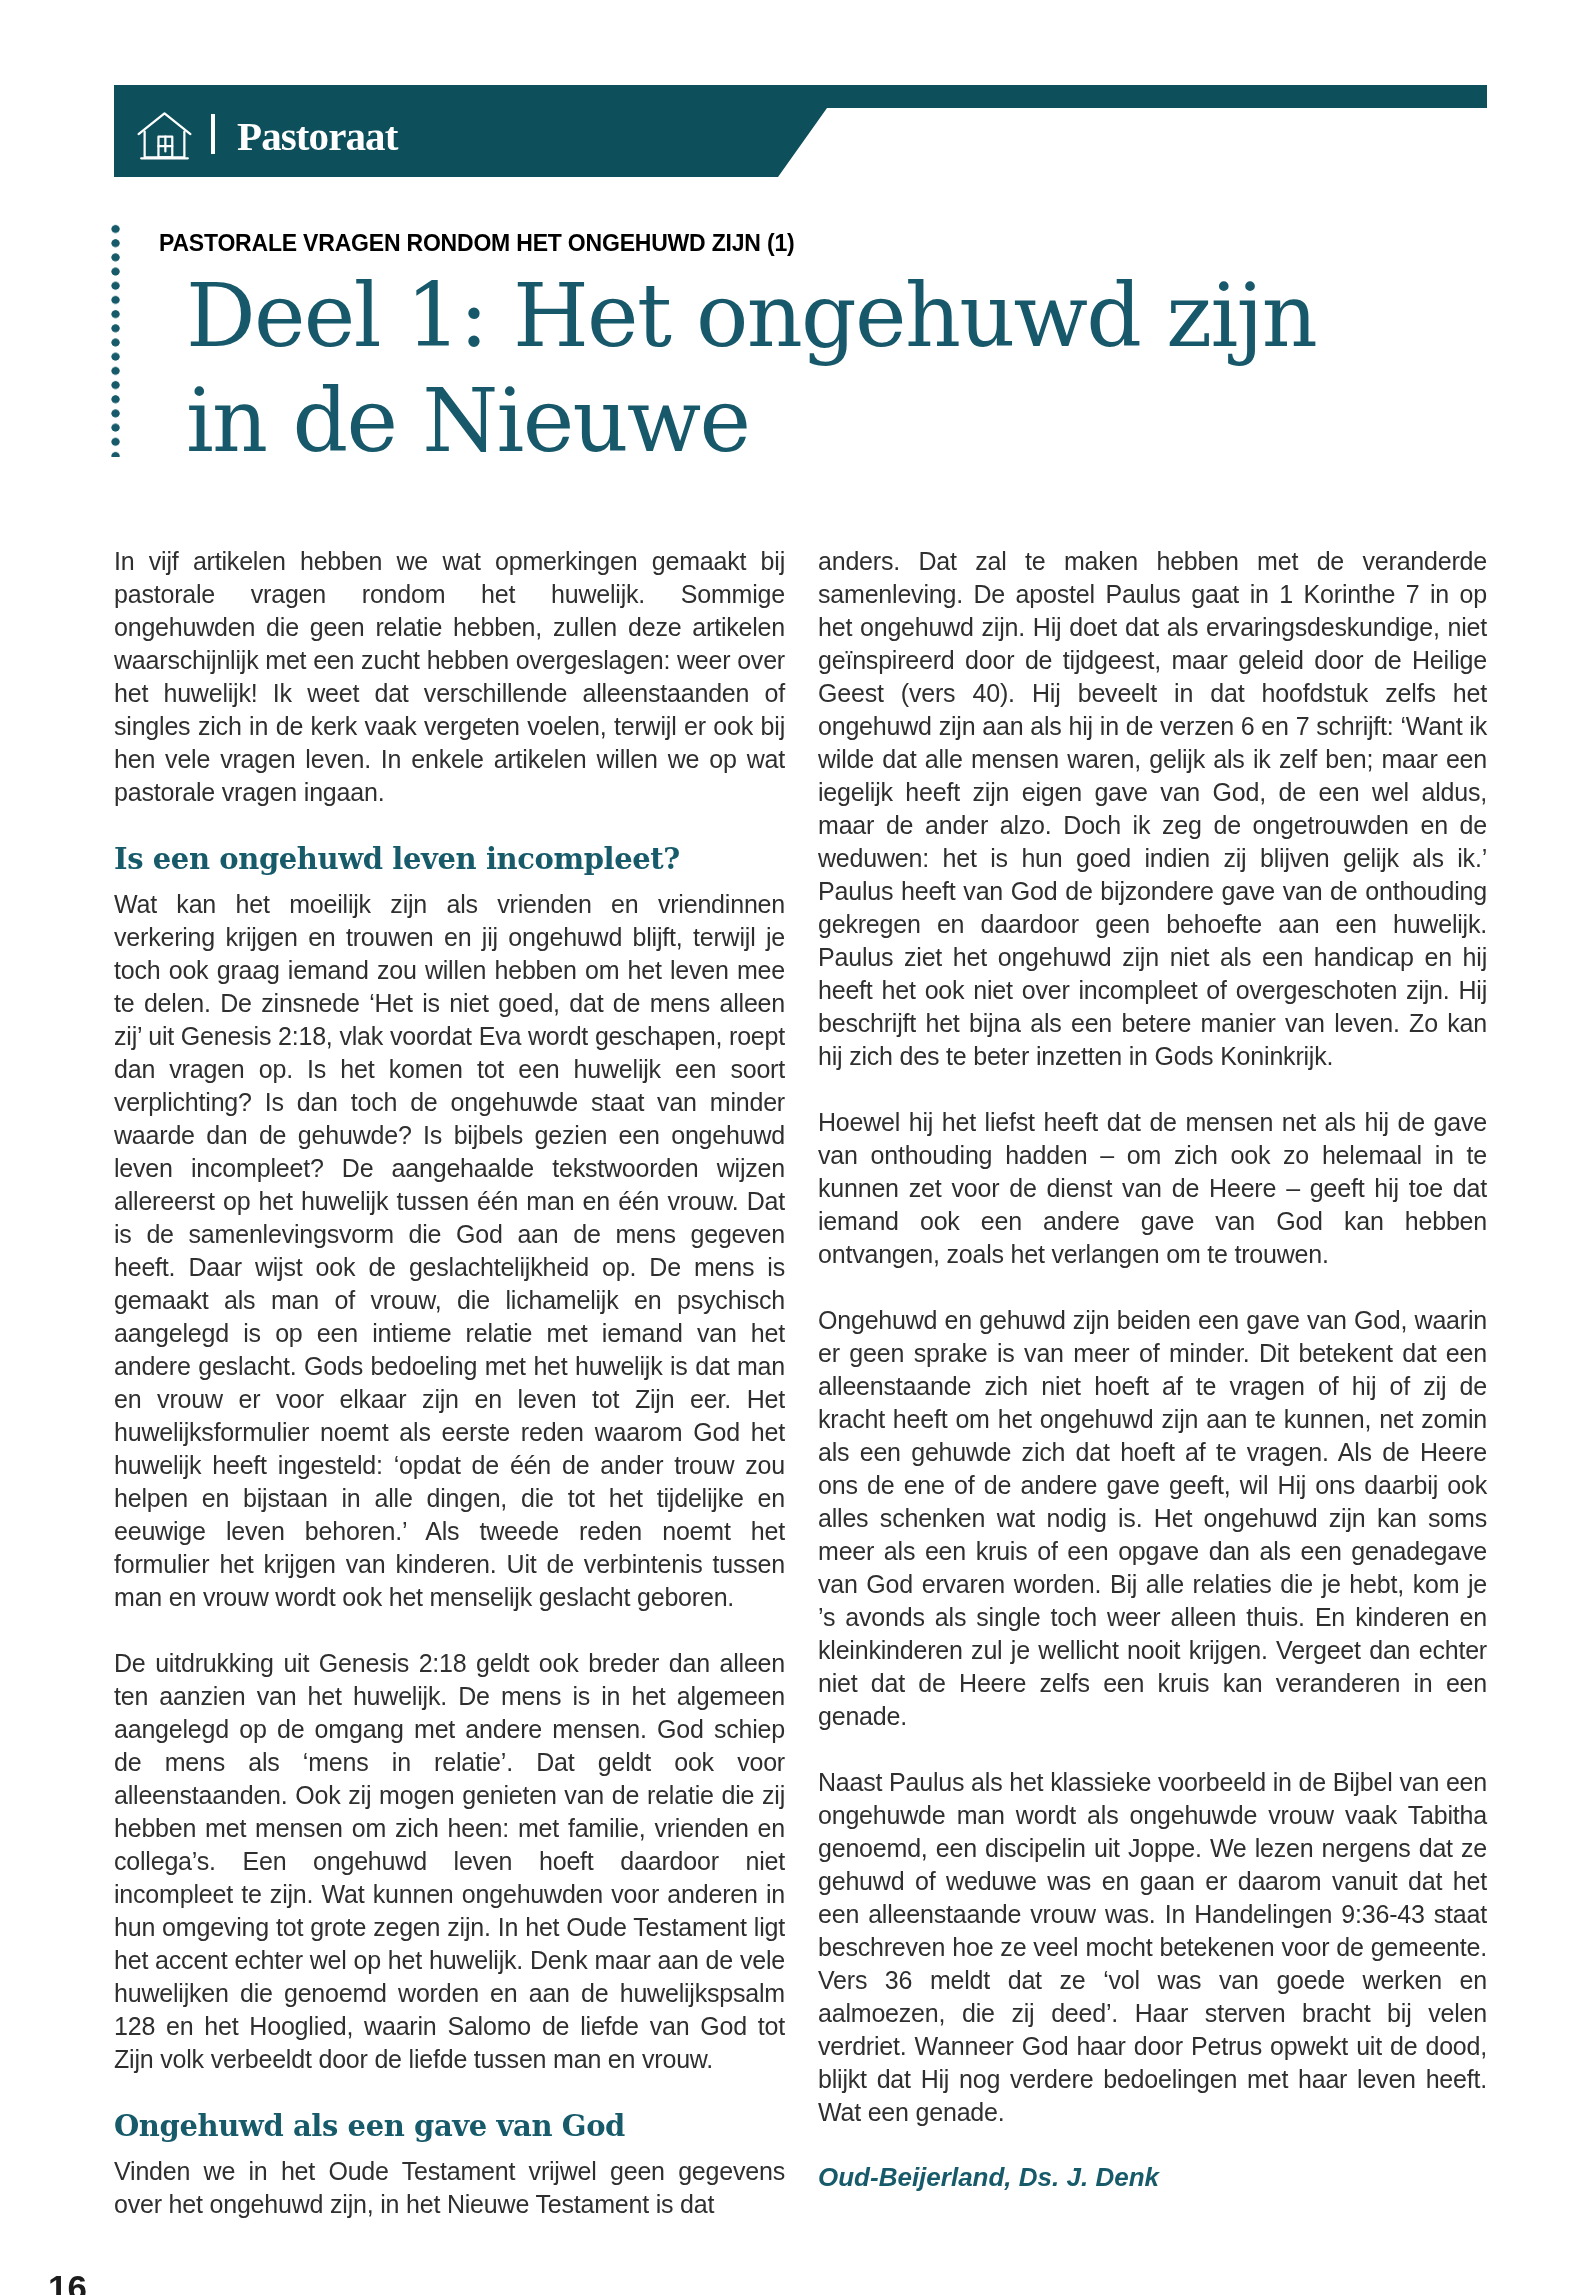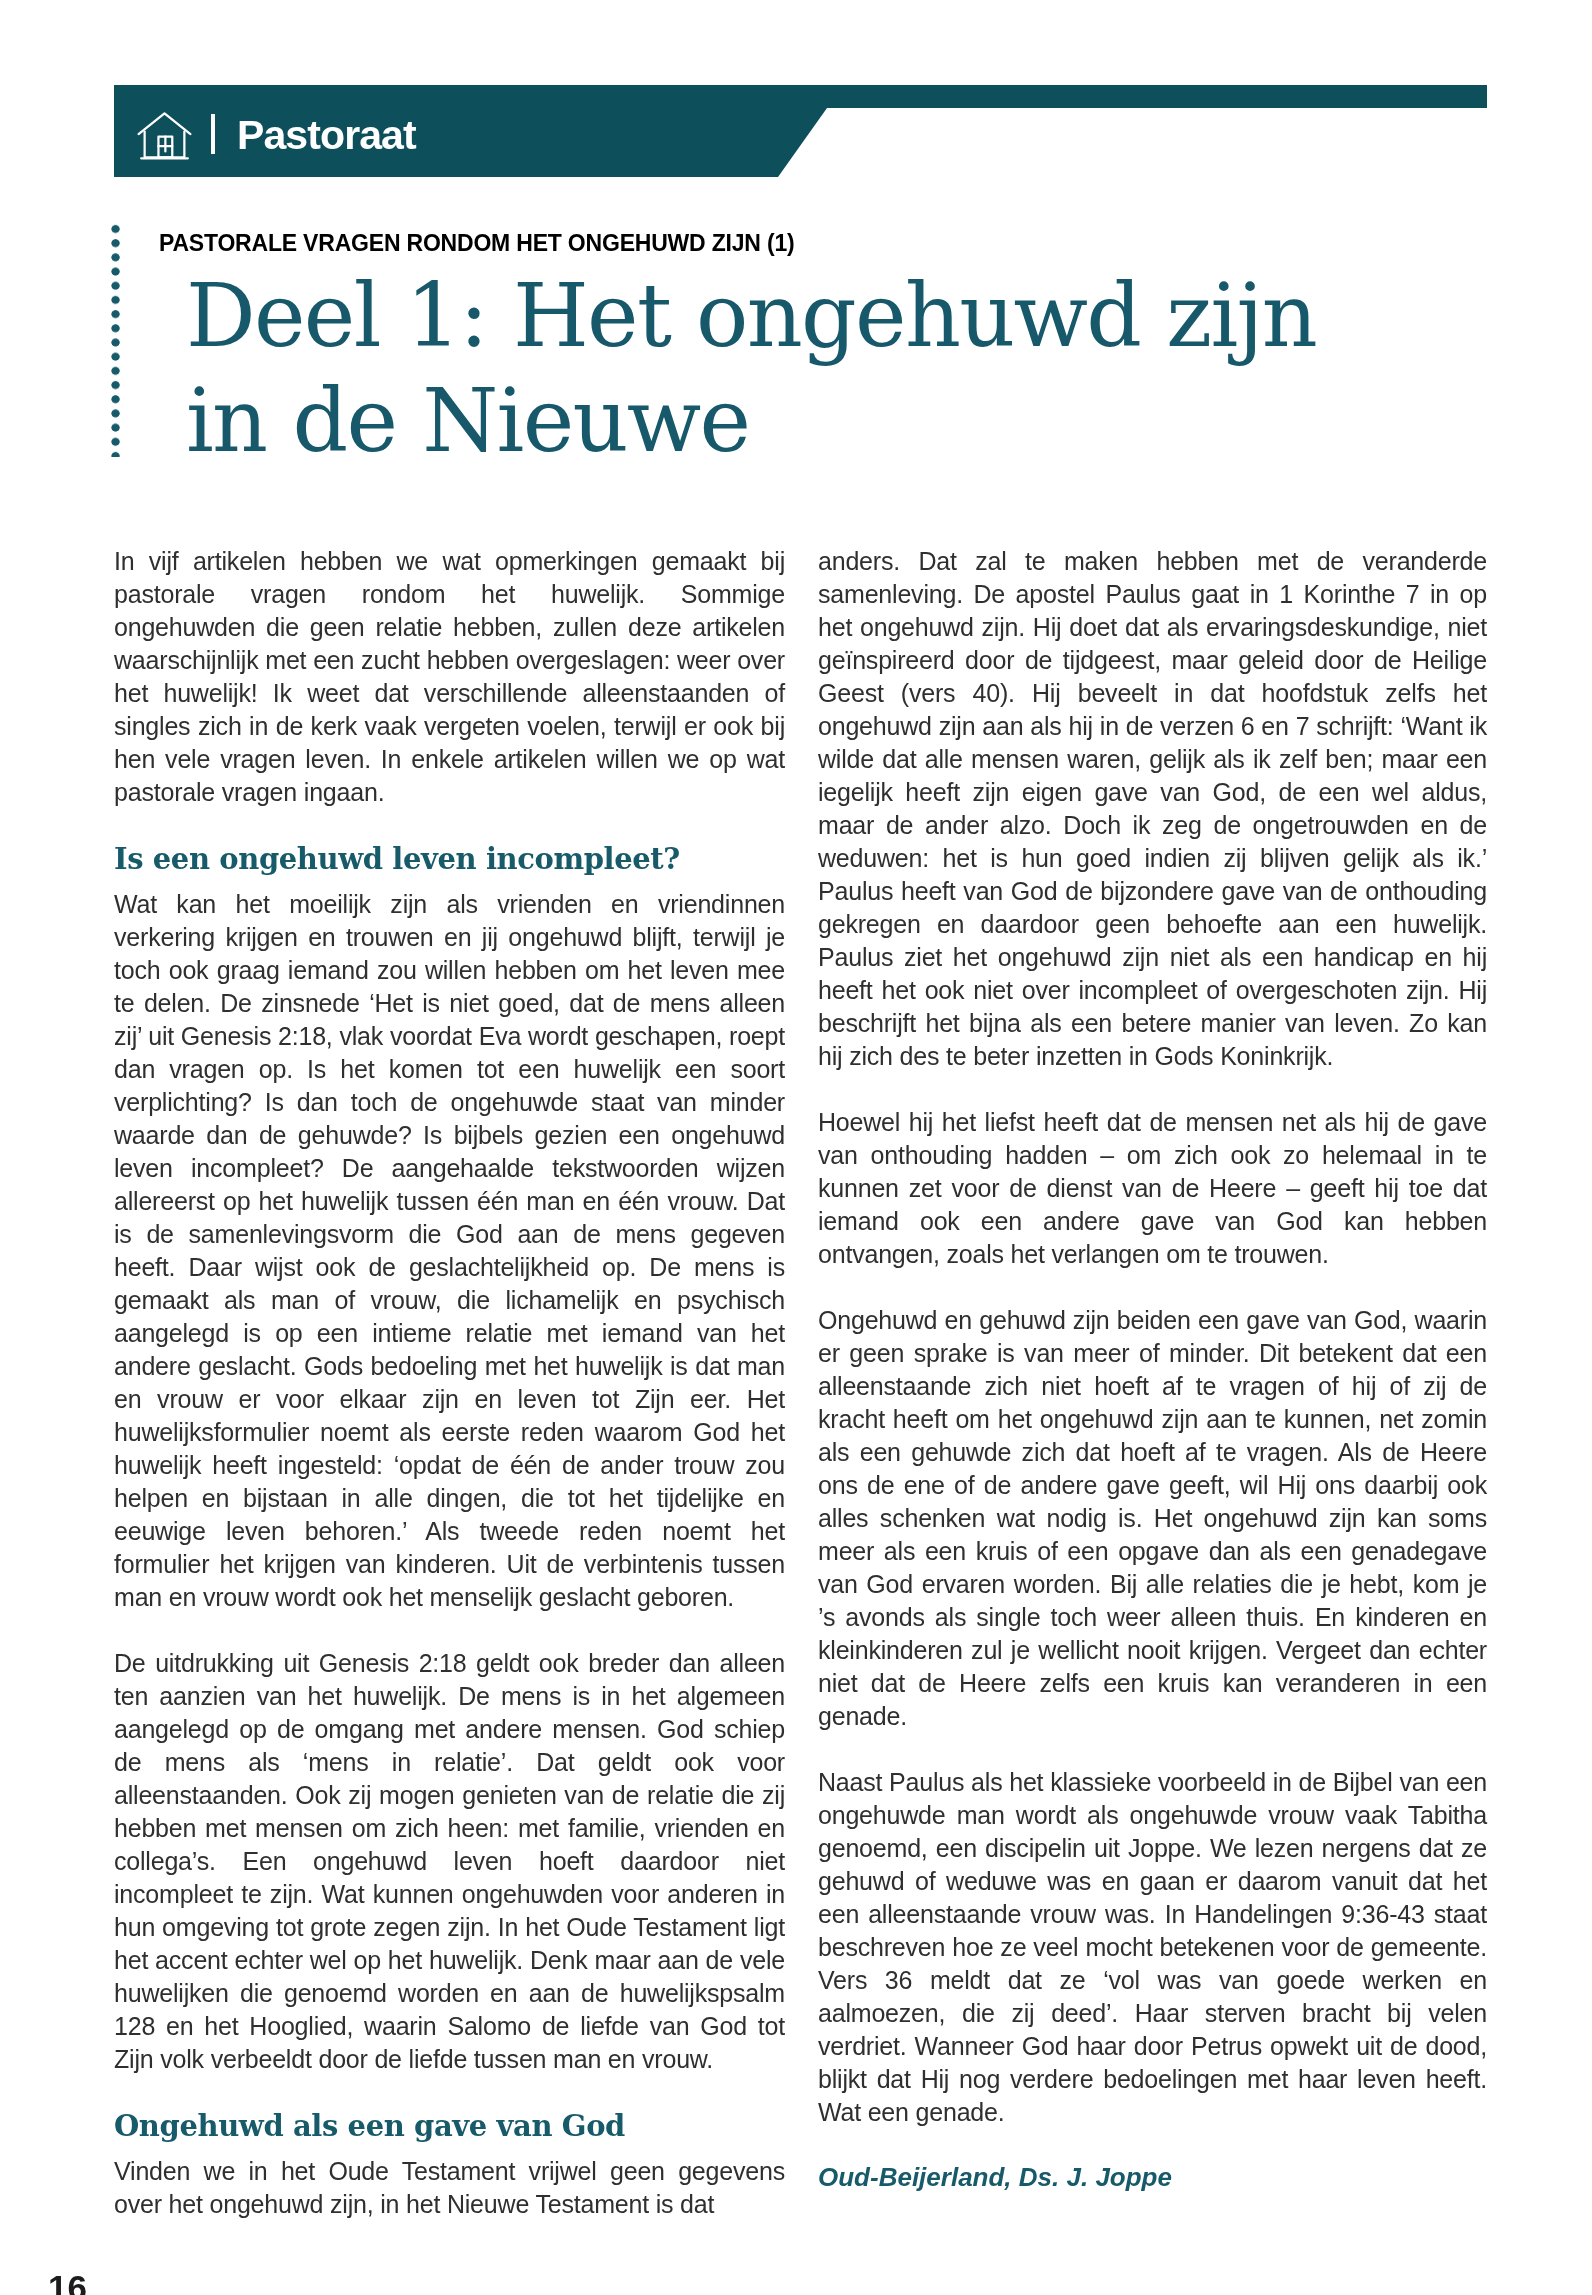--- a/index.html
+++ b/index.html
@@ -33,6 +33,7 @@
     font-size: 41px; font-weight: bold;
     letter-spacing: -0.9px;
     white-space: nowrap;
+    font-family: Liberation Serif, serif;
   }
 
   

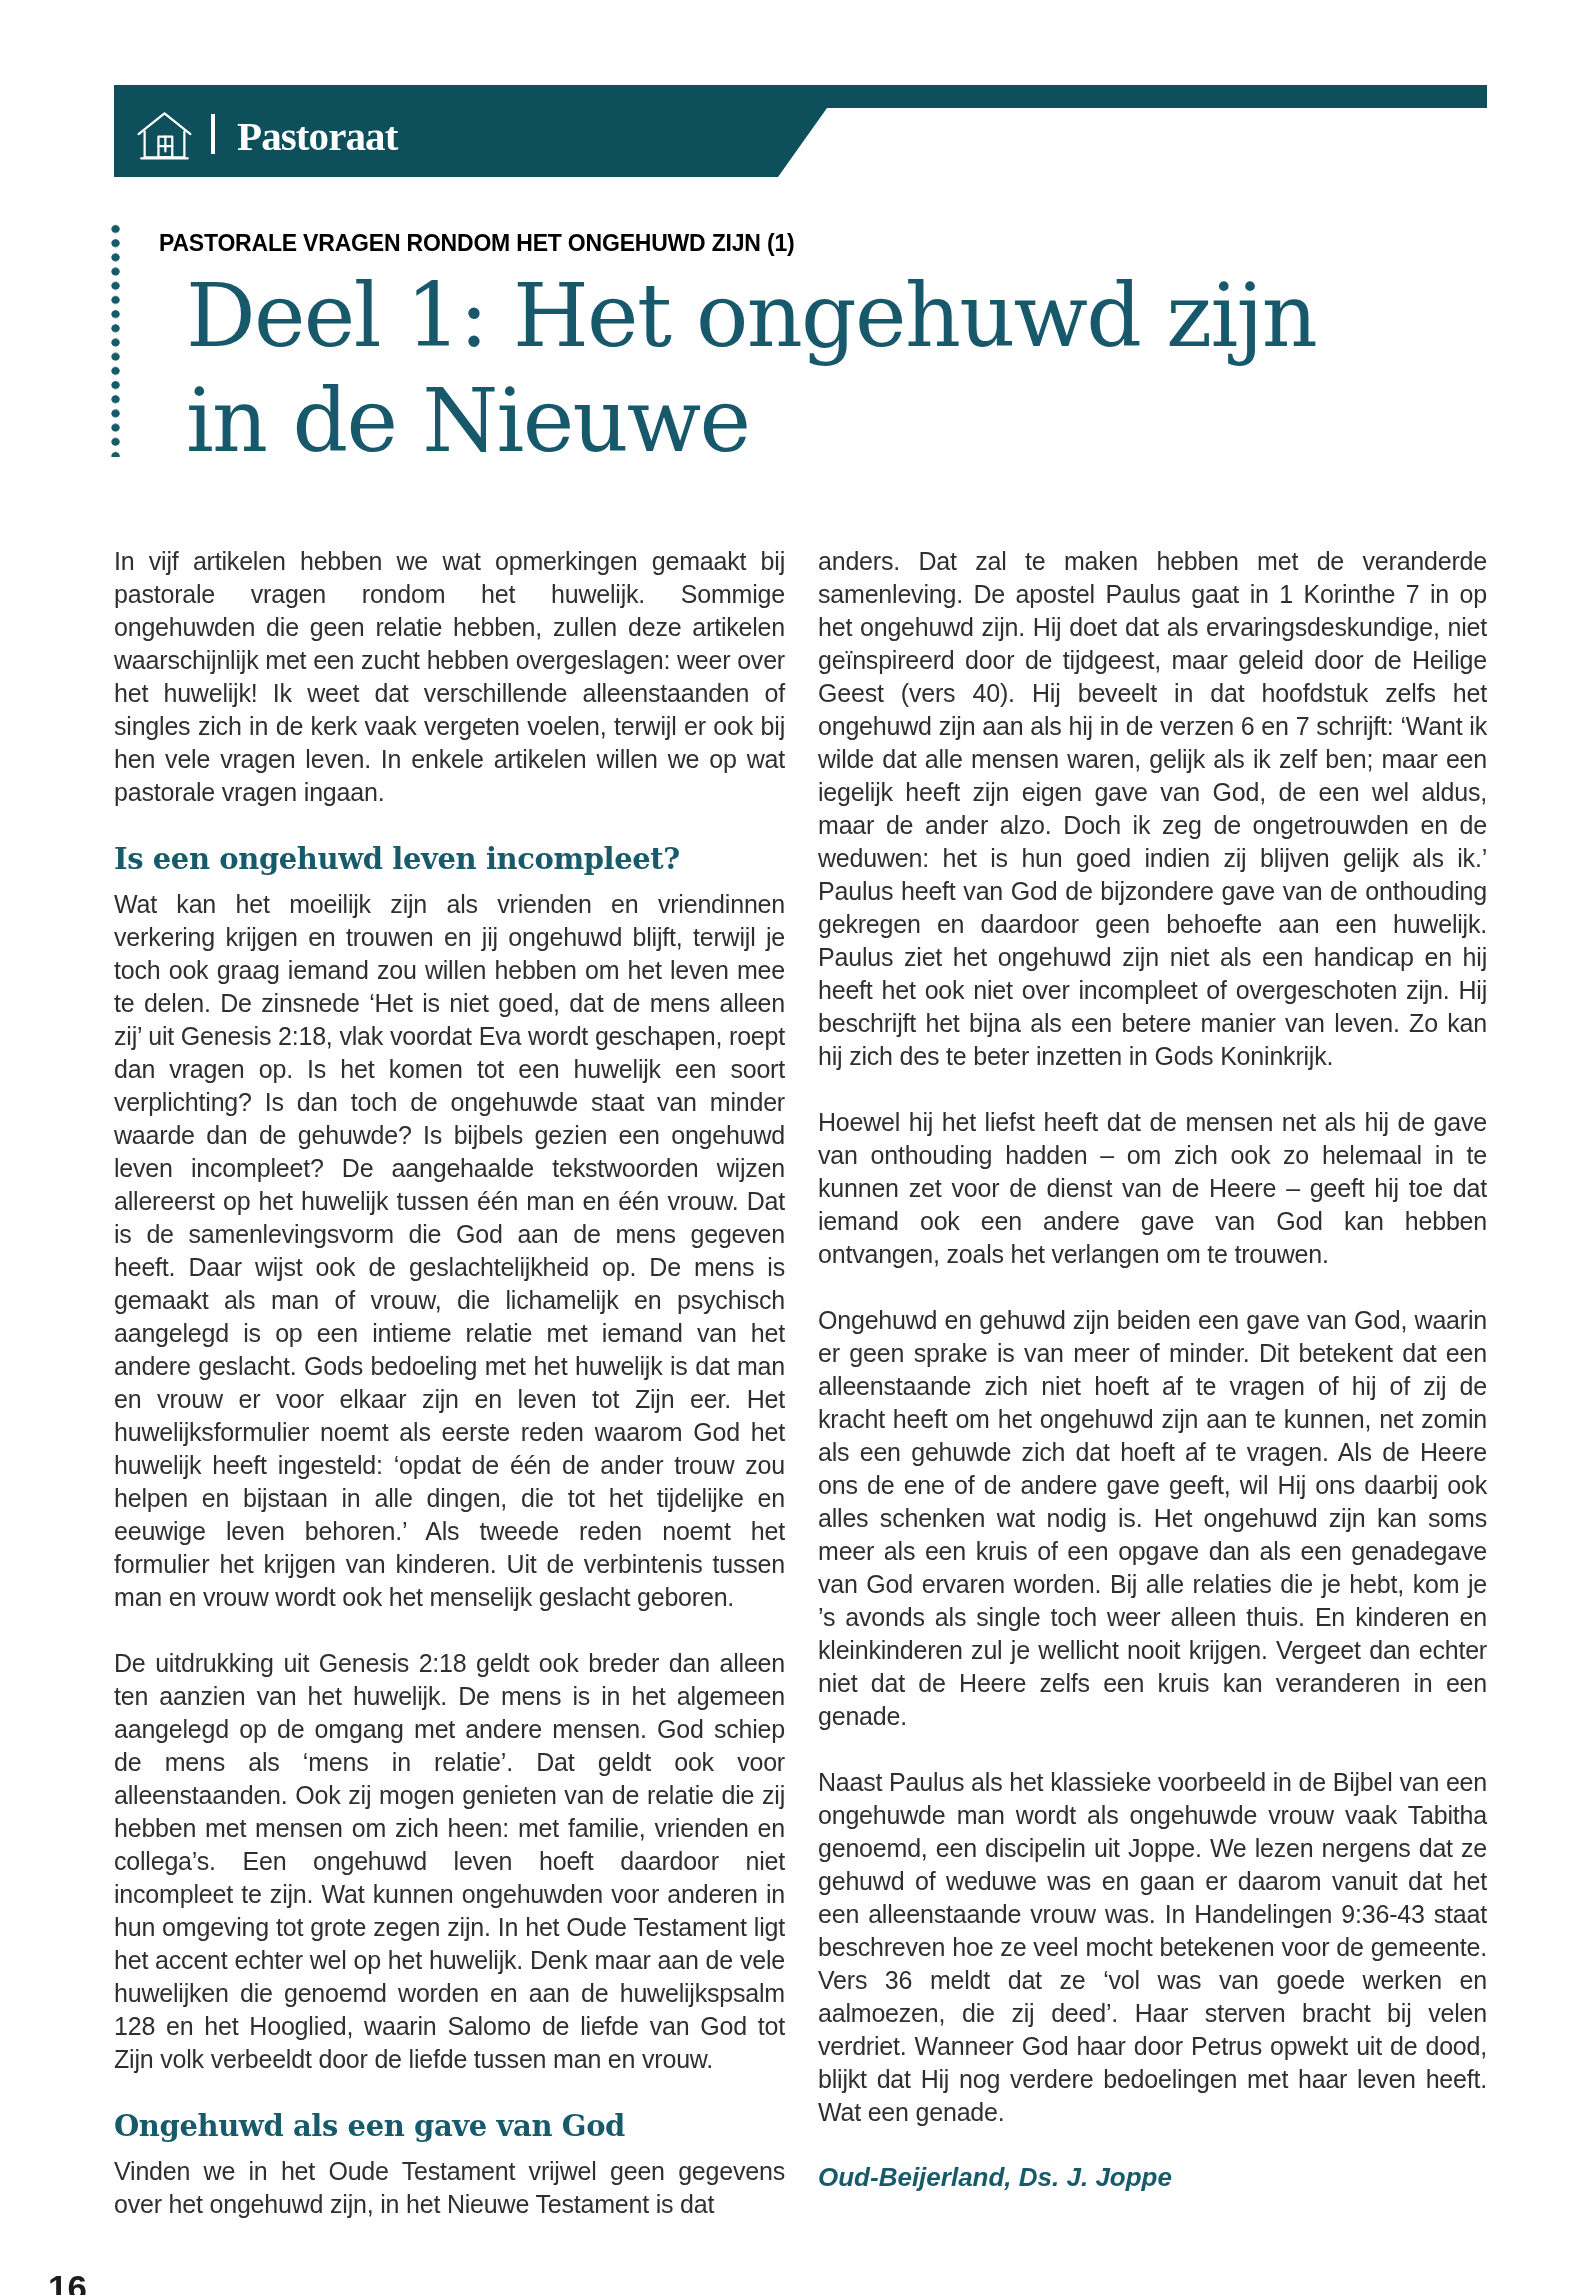--- a/index.html
+++ b/index.html
@@ -136,7 +136,7 @@
   <p>Hoewel hij het liefst heeft dat de mensen net als hij de gave van onthouding hadden – om zich ook zo helemaal in te kunnen zet voor de dienst van de Heere – geeft hij toe dat iemand ook een andere gave van God kan hebben ontvangen, zoals het verlangen om te trouwen.</p>
   <p>Ongehuwd en gehuwd zijn beiden een gave van God, waarin er geen sprake is van meer of minder. Dit betekent dat een alleenstaande zich niet hoeft af te vragen of hij of zij de kracht heeft om het ongehuwd zijn aan te kunnen, net zomin als een gehuwde zich dat hoeft af te vragen. Als de Heere ons de ene of de andere gave geeft, wil Hij ons daarbij ook alles schenken wat nodig is. Het ongehuwd zijn kan soms meer als een kruis of een opgave dan als een genadegave van God ervaren worden. Bij alle relaties die je hebt, kom je ’s avonds als single toch weer alleen thuis. En kinderen en kleinkinderen zul je wellicht nooit krijgen. Vergeet dan echter niet dat de Heere zelfs een kruis kan veranderen in een genade.</p>
   <p>Naast Paulus als het klassieke voorbeeld in de Bijbel van een ongehuwde man wordt als ongehuwde vrouw vaak Tabitha genoemd, een discipelin uit Joppe. We lezen nergens dat ze gehuwd of weduwe was en gaan er daarom vanuit dat het een alleenstaande vrouw was. In Handelingen 9:36-43 staat beschreven hoe ze veel mocht betekenen voor de gemeente. Vers 36 meldt dat ze ‘vol was van goede werken en aalmoezen, die zij deed’. Haar sterven bracht bij velen verdriet. Wanneer God haar door Petrus opwekt uit de dood, blijkt dat Hij nog verdere bedoelingen met haar leven heeft. Wat een genade.</p>
-  <div class="signature">Oud-Beijerland, Ds. J. Joppe</div>
+  <div class="signature">Oud-Beijerland, Ds. J. Denk</div>
 </div>
 
 <div class="page-number">16</div>

